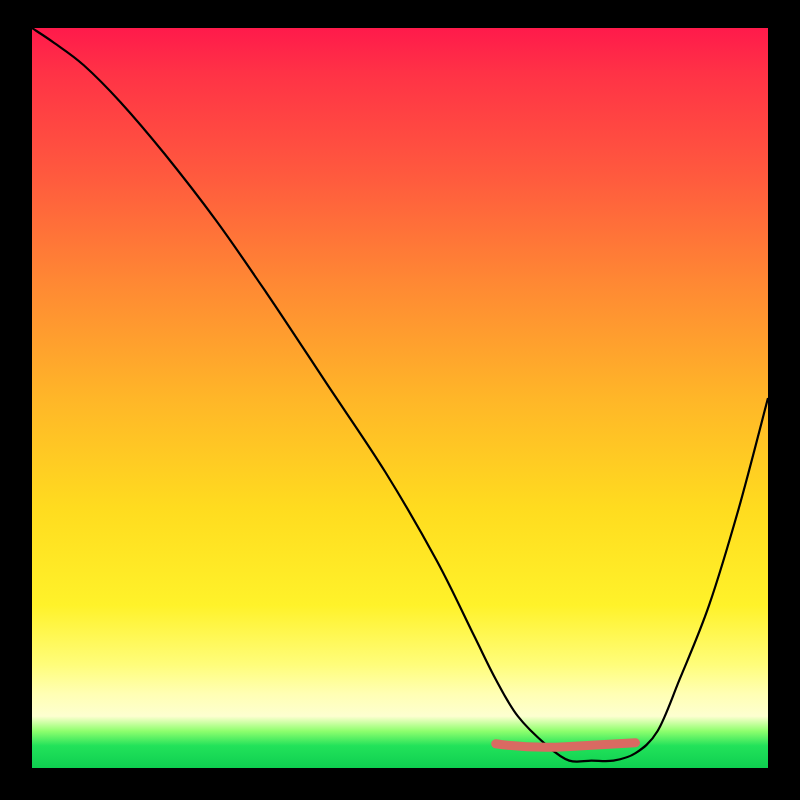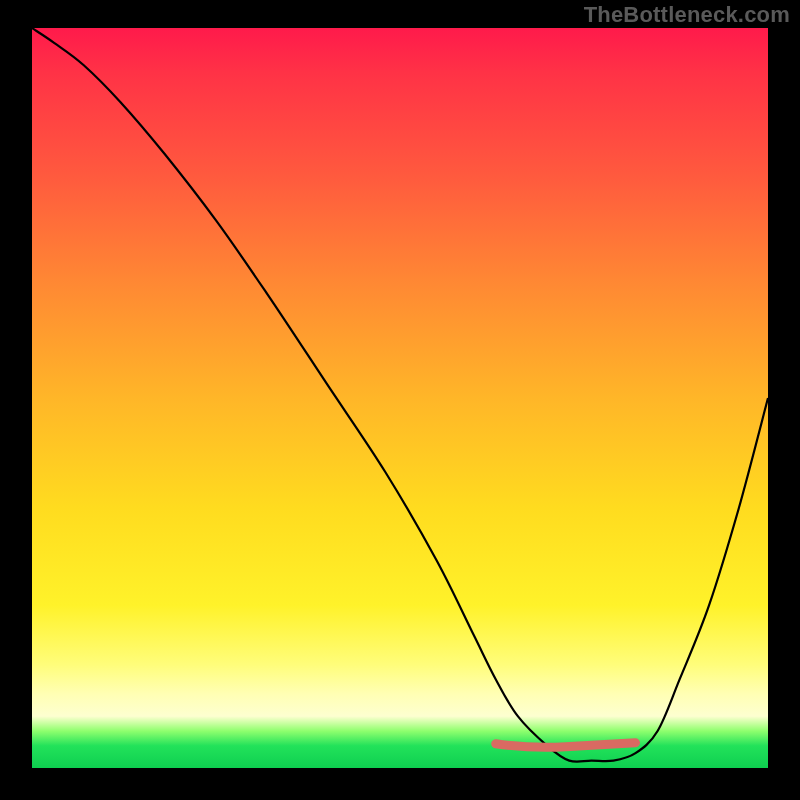--- a/index.html
+++ b/index.html
@@ -79,7 +79,6 @@
 
 <div class="stage">
 
-  <div class="watermark">TheBottleneck.com</div>
 
   <div class="plot">
     <div class="gradient"></div>

